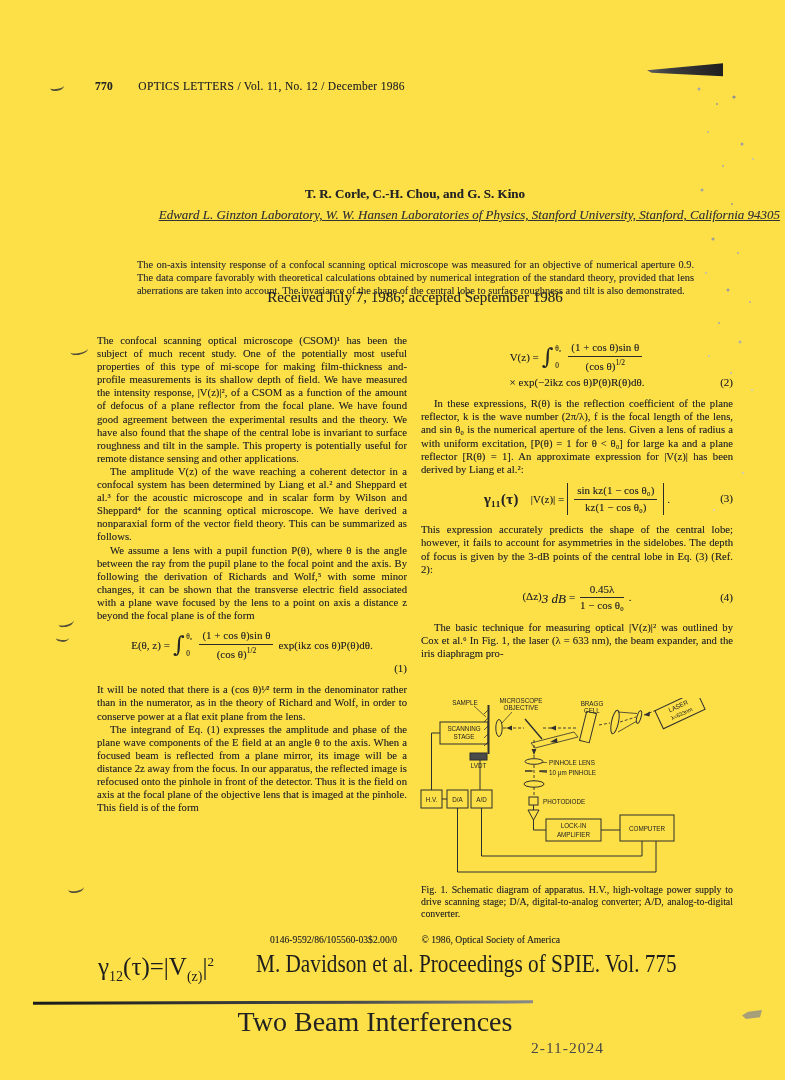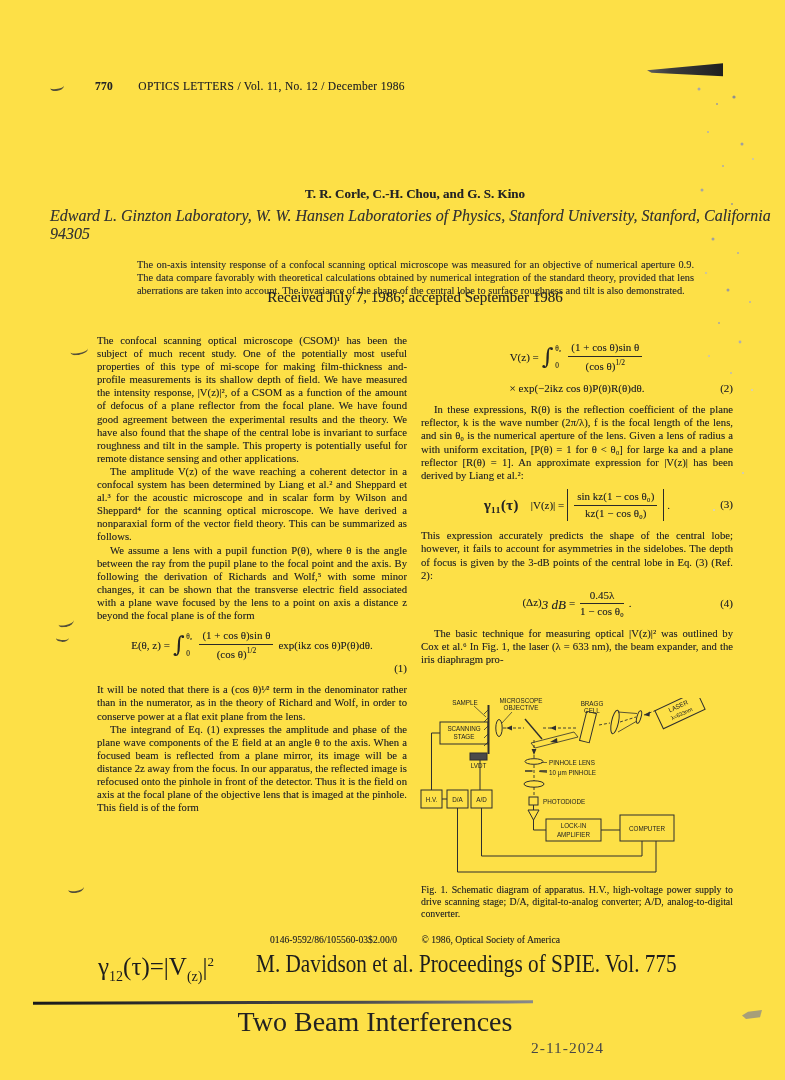--- a/index.html
+++ b/index.html
@@ -19,8 +19,8 @@
              font-size:21px; font-weight:bold; letter-spacing:0.2px; }
   .authors { position:absolute; top:186px; left:50px; width:730px; text-align:center;
              font-size:13px; font-weight:bold; }
-  .affil   { position:absolute; top:207px; left:50px; width:730px; text-align:left;
-             font-size:16px; font-style:italic; color:#333; }
+  .affil   { position:absolute; top:207px; left:50px; width:730px; text-align:right;
+             font-size:13px; font-style:italic; color:#333;text-decoration:underline; }
   .received{ position:absolute; top:241px; left:50px; width:730px; text-align:center; font-size:15px;margin-top:48px; }
   .abstract{ position:absolute; top:258px; left:137px; width:557px;
              font-size:10.4px; line-height:13px; text-align:justify; color:#2e2e2e; }

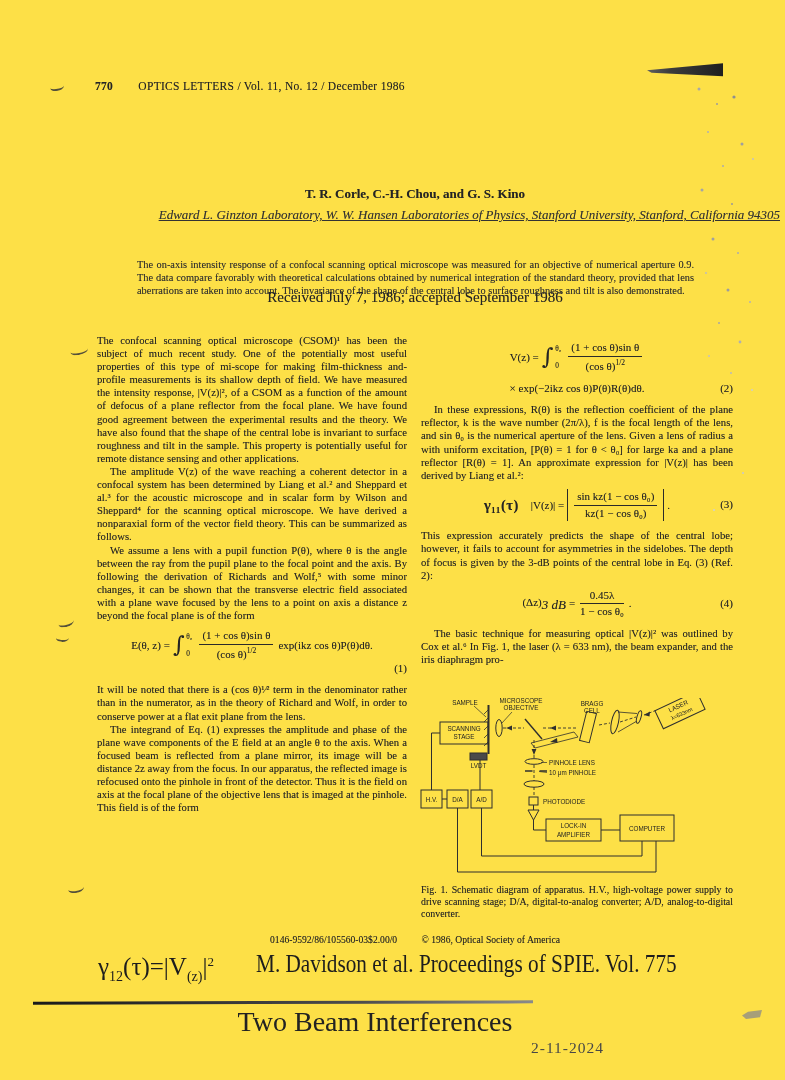--- a/index.html
+++ b/index.html
@@ -44,7 +44,7 @@
   .frac .den { padding-top:1px; }
   .den-exp { font-size:7.5px; vertical-align:super; }
   .eq-no-line { text-align:right; font-size:11px; margin-top:1px; }
-  .eq-line2 { position:relative; text-align:center; font-size:11px; margin-top:9px; }
+  .eq-line2 { position:relative; text-align:center; font-size:11px; margin-top:3px; }
   .eq-no-abs { position:absolute; right:0; top:50%; transform:translateY(-50%); font-size:11px; }
   .absgrp { border-left:1.2px solid #2a2a2a; border-right:1.2px solid #2a2a2a; padding:1px 4px; }
   .gamma-annot { font-weight:bold; font-size:14.5px; margin-right:9px; letter-spacing:0.5px; }

